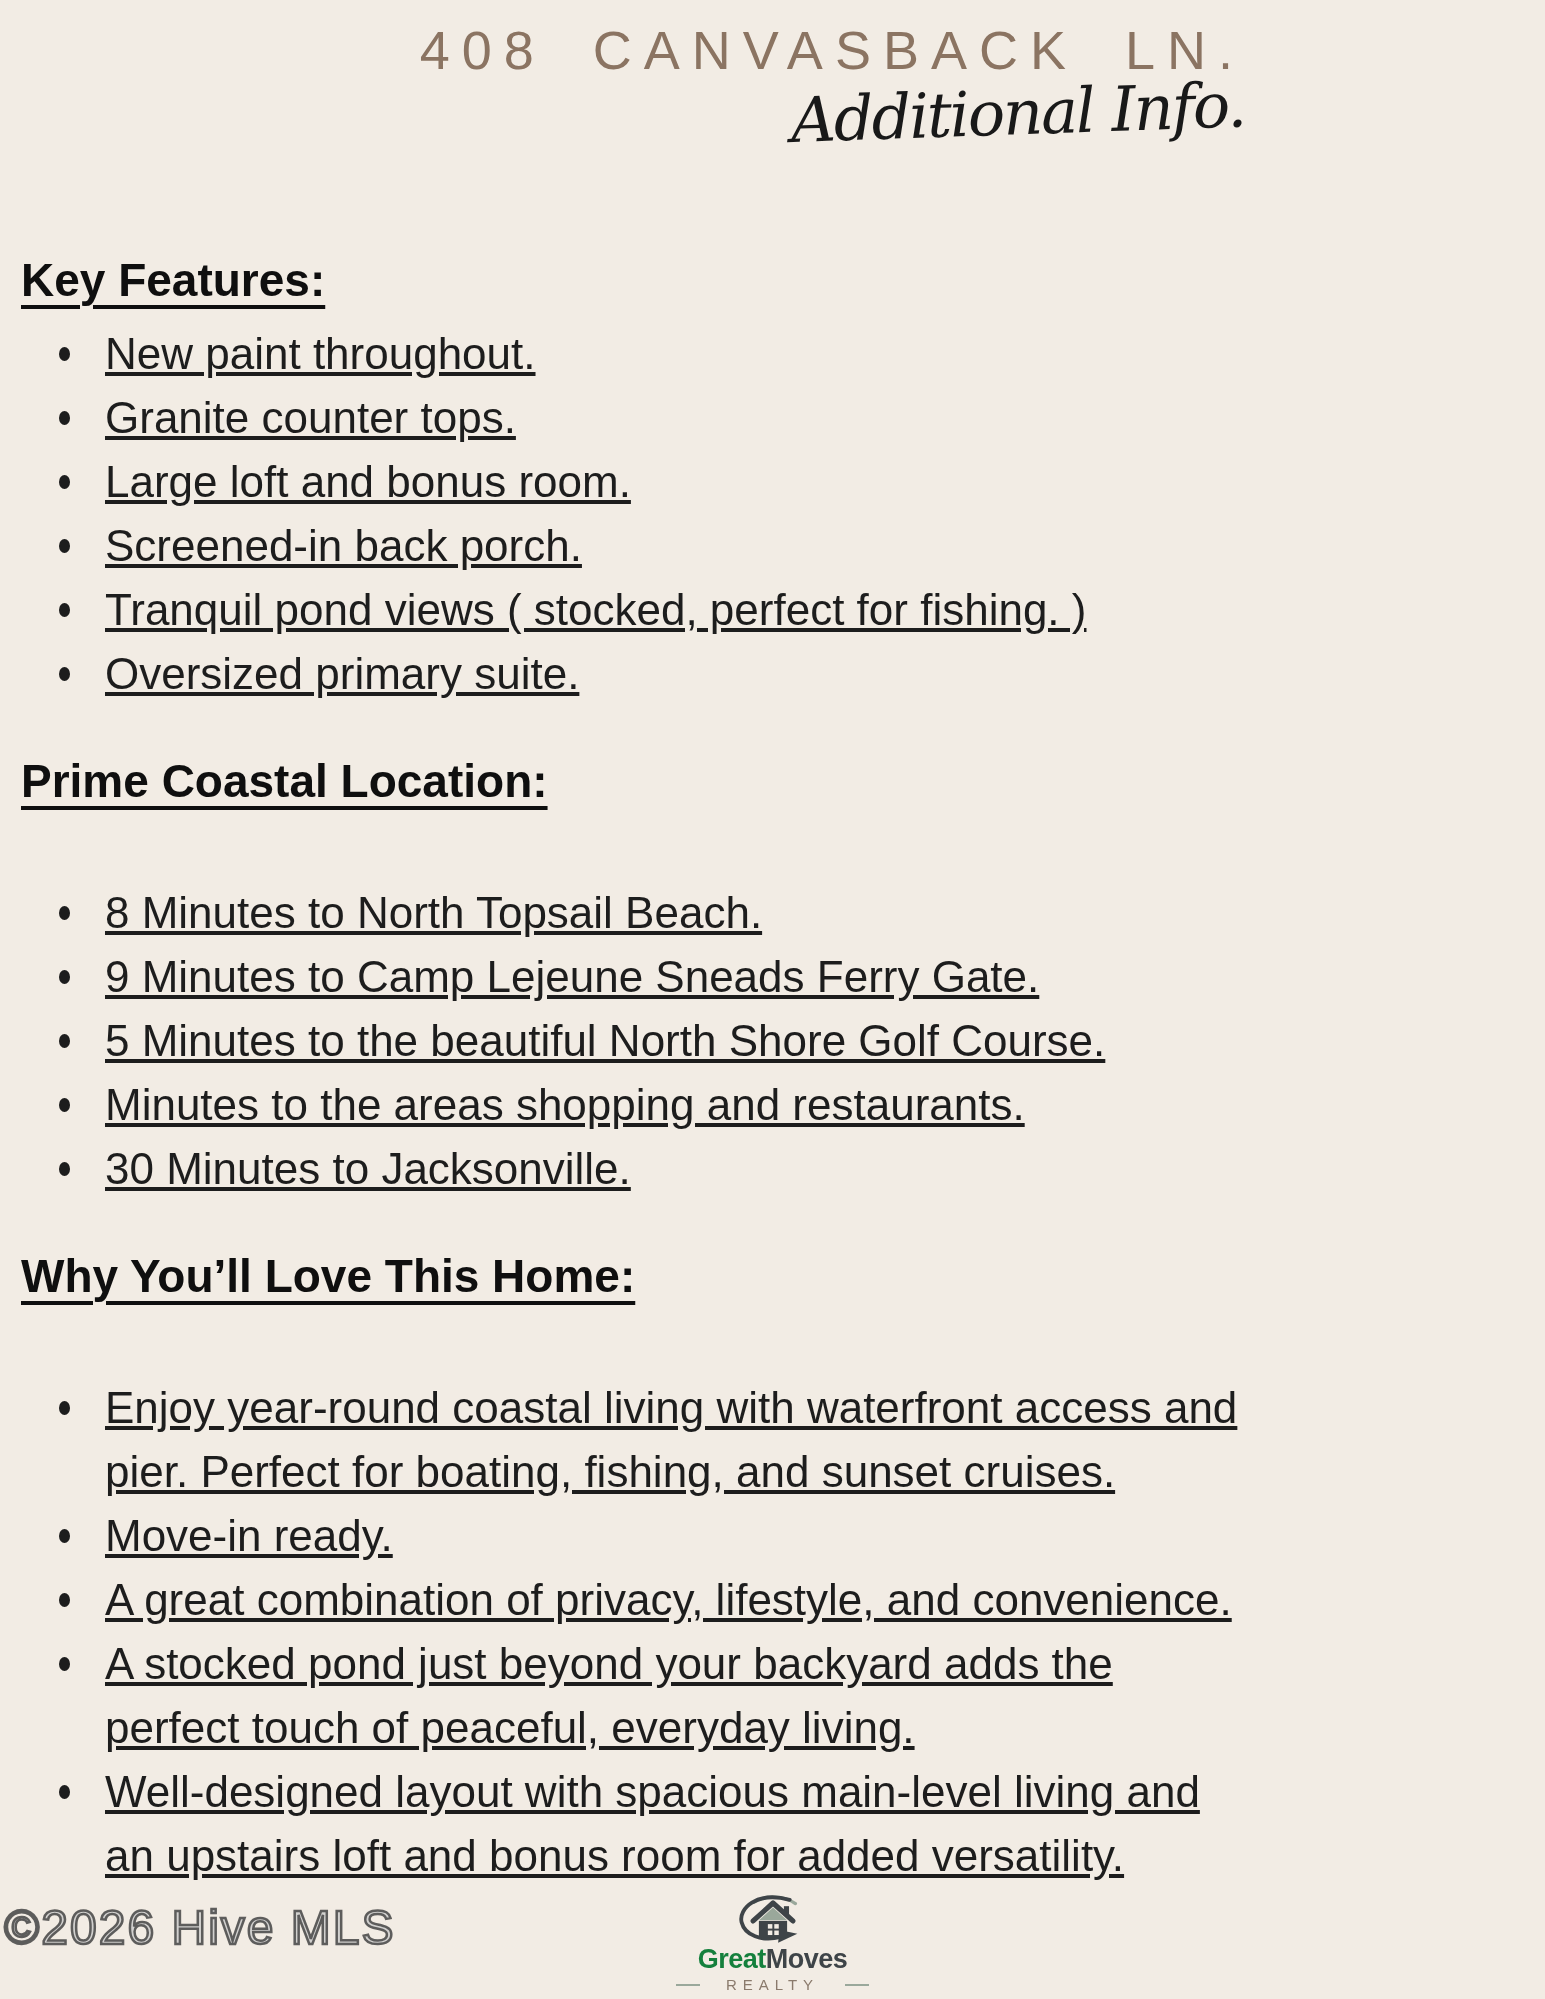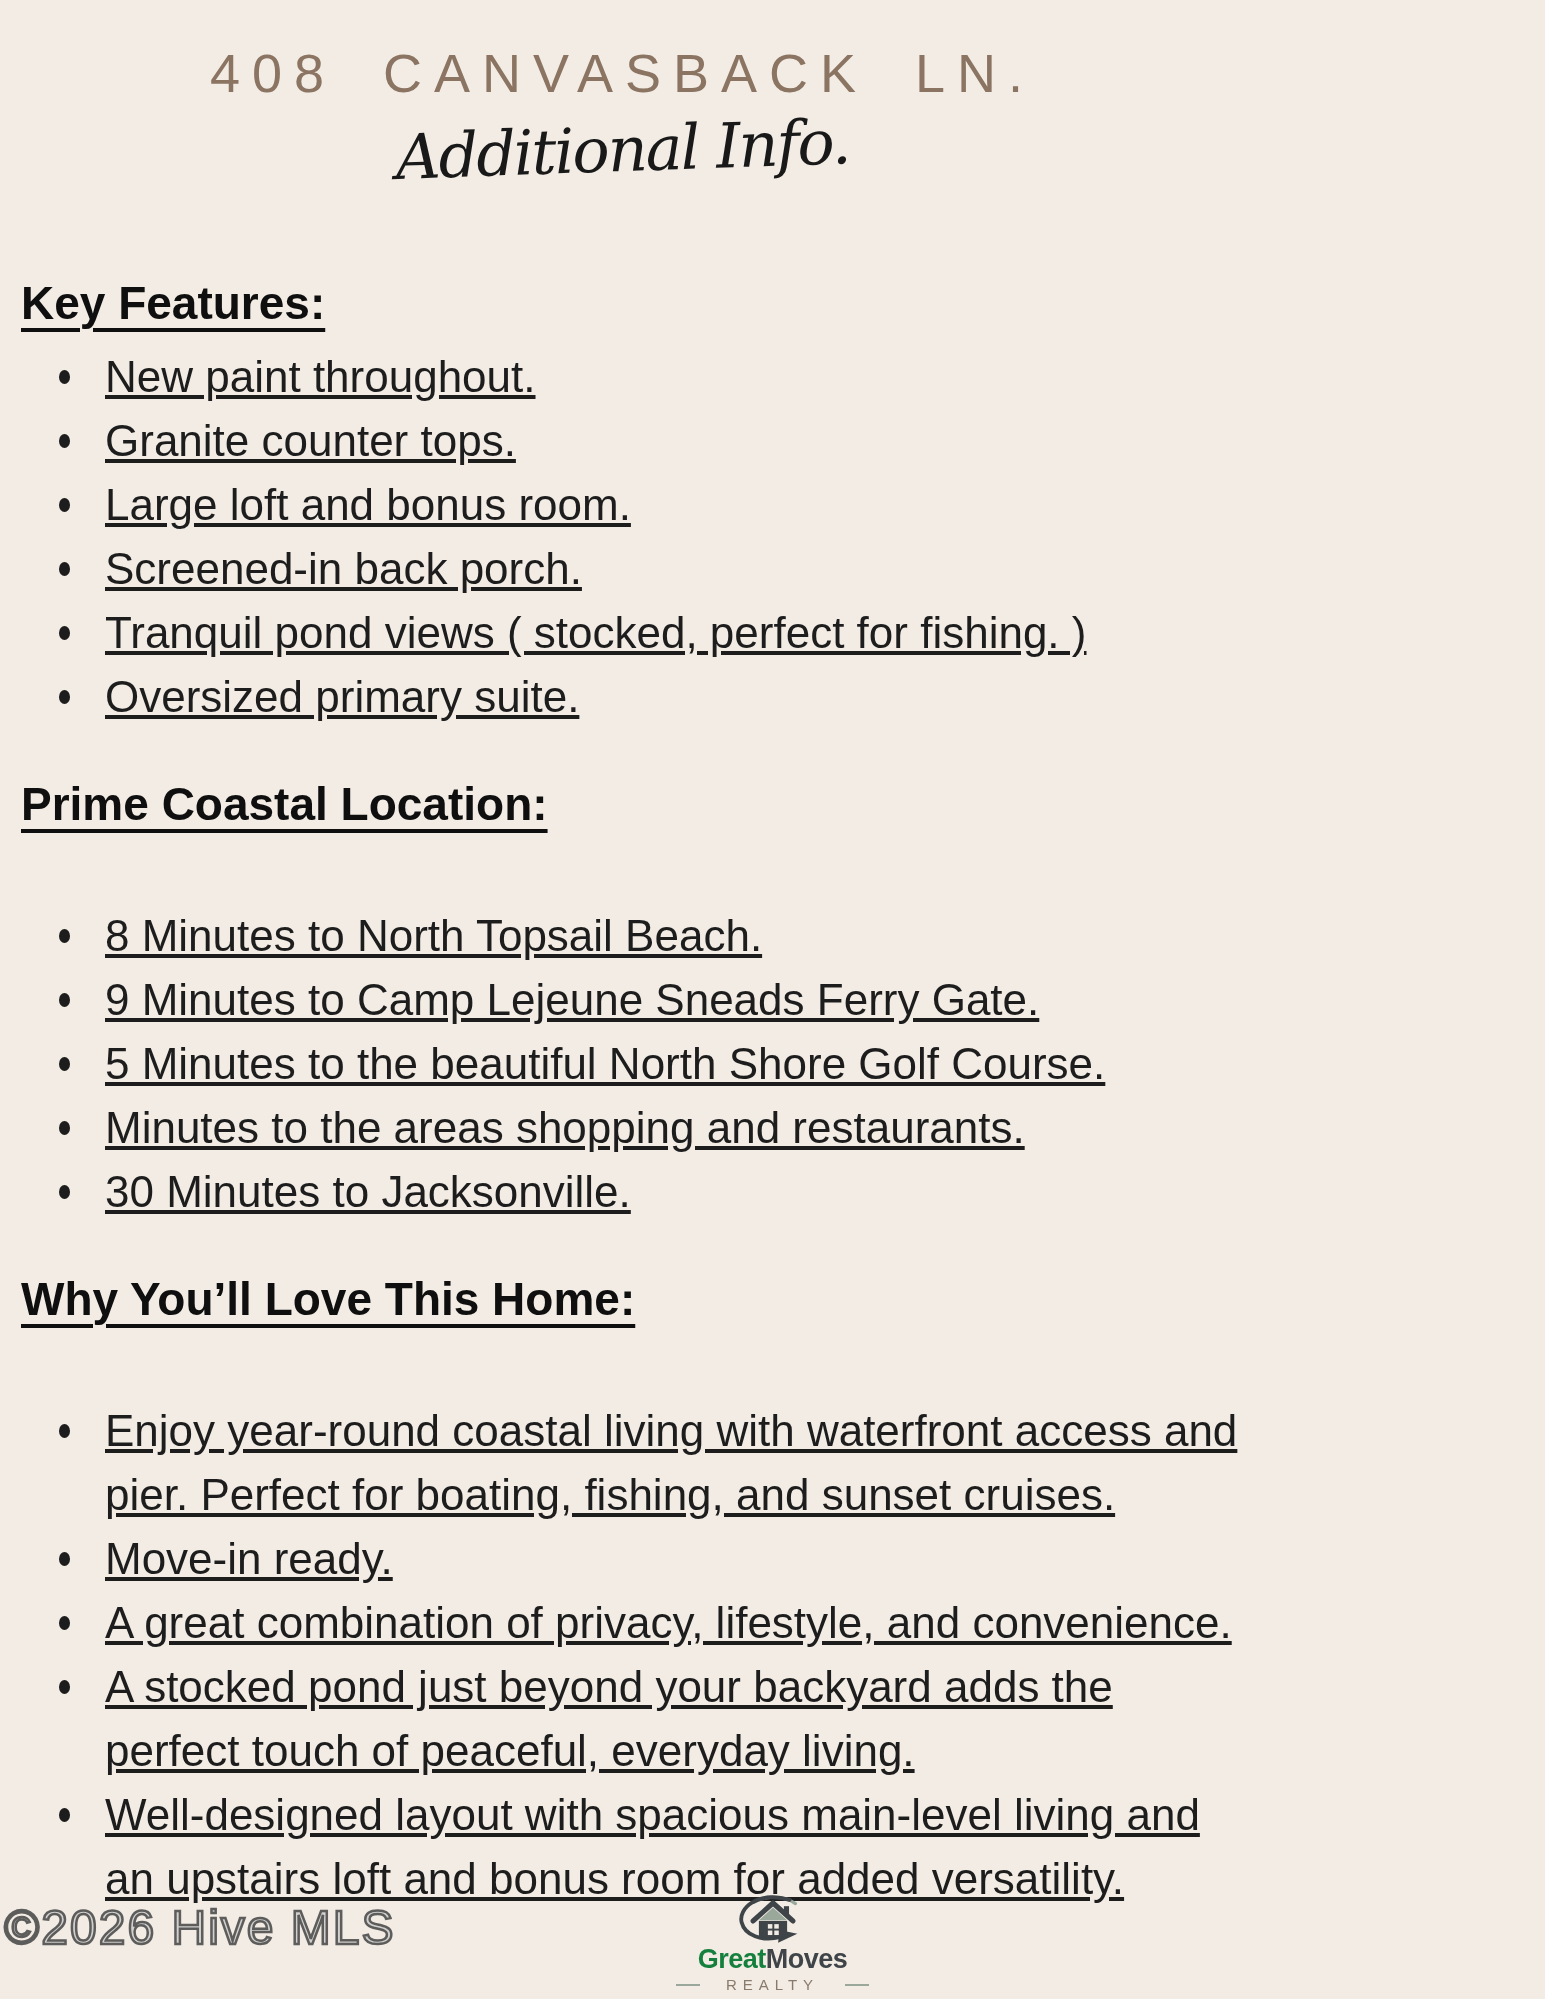--- a/index.html
+++ b/index.html
@@ -17,8 +17,8 @@
   
   .header {
     width: 1245px;
-    padding-top: 42px;
-    text-align: center;
+    padding-top: 19px;
+    text-align: right;
   }
   .page-title {
     margin: 0;

